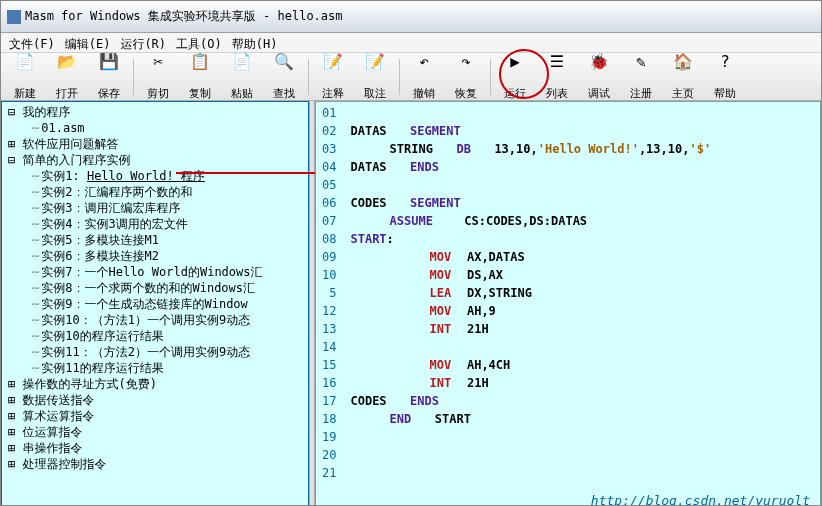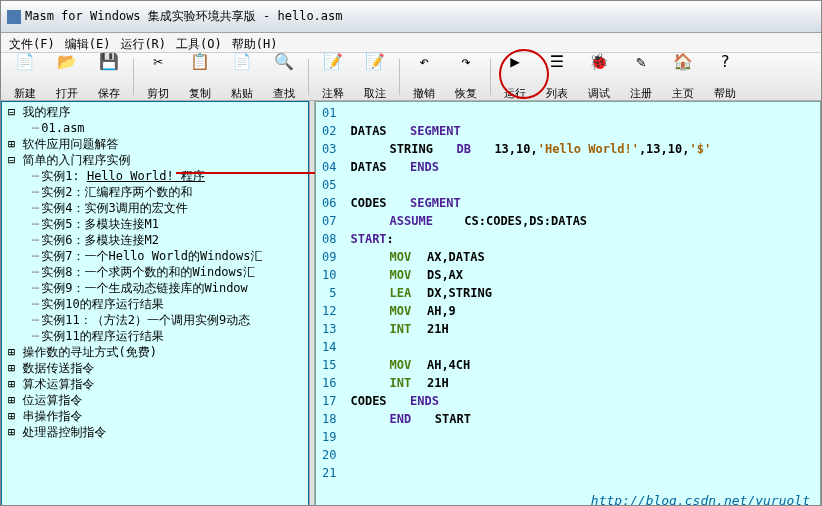--- a/index.html
+++ b/index.html
@@ -137,6 +137,7 @@
     <div id="examples">
         <div class="tree-item tree-leaf">实例1:  <span class="underlined">Hello World! 程序</span></div>
         <div class="tree-item tree-leaf">实例2：汇编程序两个数的和</div>
+        <div class="tree-item tree-leaf">实例3：调用汇编宏库程序</div>
         <div class="tree-item tree-leaf">实例4：实例3调用的宏文件</div>
         <div class="tree-item tree-leaf">实例5：多模块连接M1</div>
         <div class="tree-item tree-leaf">实例6：多模块连接M2</div>

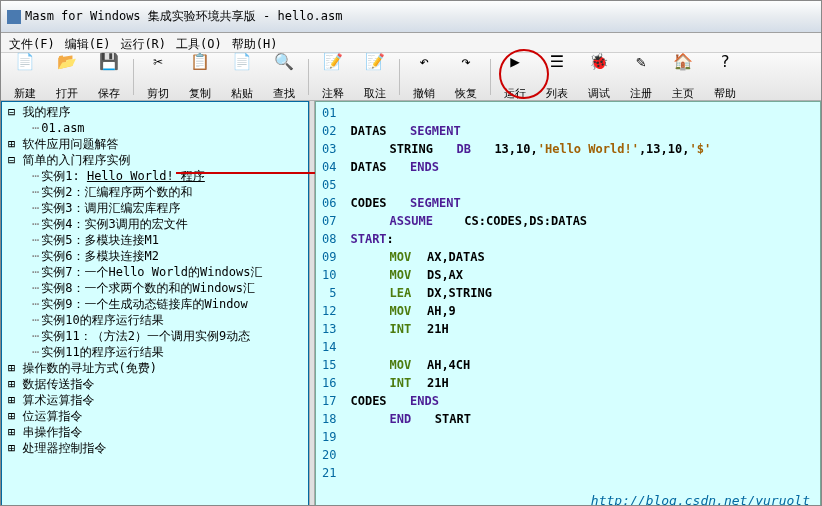--- a/index.html
+++ b/index.html
@@ -27,7 +27,7 @@
 .gutter { background: #d6ffff; padding: 2px 4px 2px 2px; text-align: right; color: #0369a1; font-weight: normal; font-family: Consolas, monospace; font-size: 13px; line-height: 18px; }
 .gutter div { padding: 0 4px; }
 .code { padding: 2px 2px 2px 6px; font-family: Consolas, monospace; font-size: 13px; line-height: 18px; white-space: pre; font-weight: bold; }
-.kw { color: #4d7c0f; }
+.kw { color: #b91c1c; margin-left: 40px; }
 .dir { color: #4c1d95; }
 .str { color: #a16207; }
 .num { color: #000; }

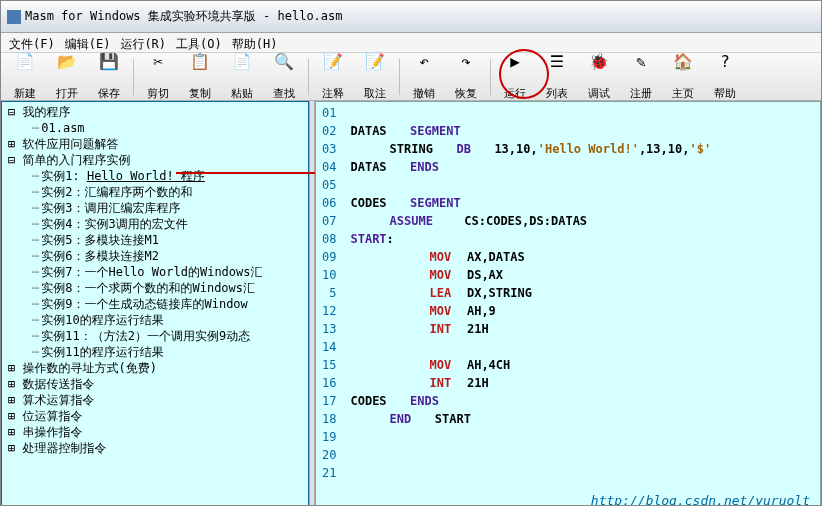--- a/index.html
+++ b/index.html
@@ -144,6 +144,7 @@
         <div class="tree-item tree-leaf">实例7：一个Hello World的Windows汇</div>
         <div class="tree-item tree-leaf">实例8：一个求两个数的和的Windows汇</div>
         <div class="tree-item tree-leaf">实例9：一个生成动态链接库的Window</div>
+        <div class="tree-item tree-leaf">实例10：（方法1）一个调用实例9动态</div>
         <div class="tree-item tree-leaf">实例10的程序运行结果</div>
         <div class="tree-item tree-leaf">实例11：（方法2）一个调用实例9动态</div>
         <div class="tree-item tree-leaf">实例11的程序运行结果</div>

